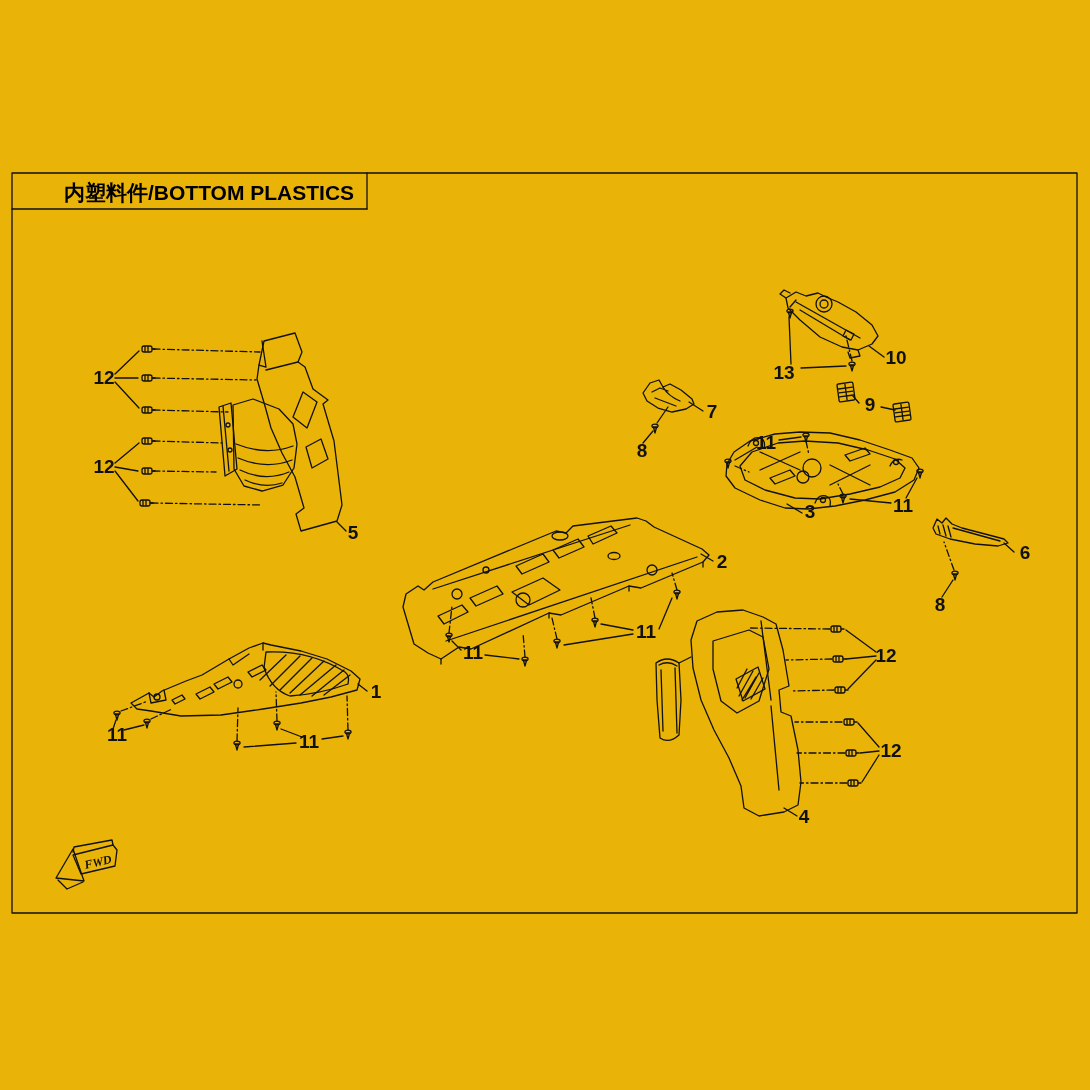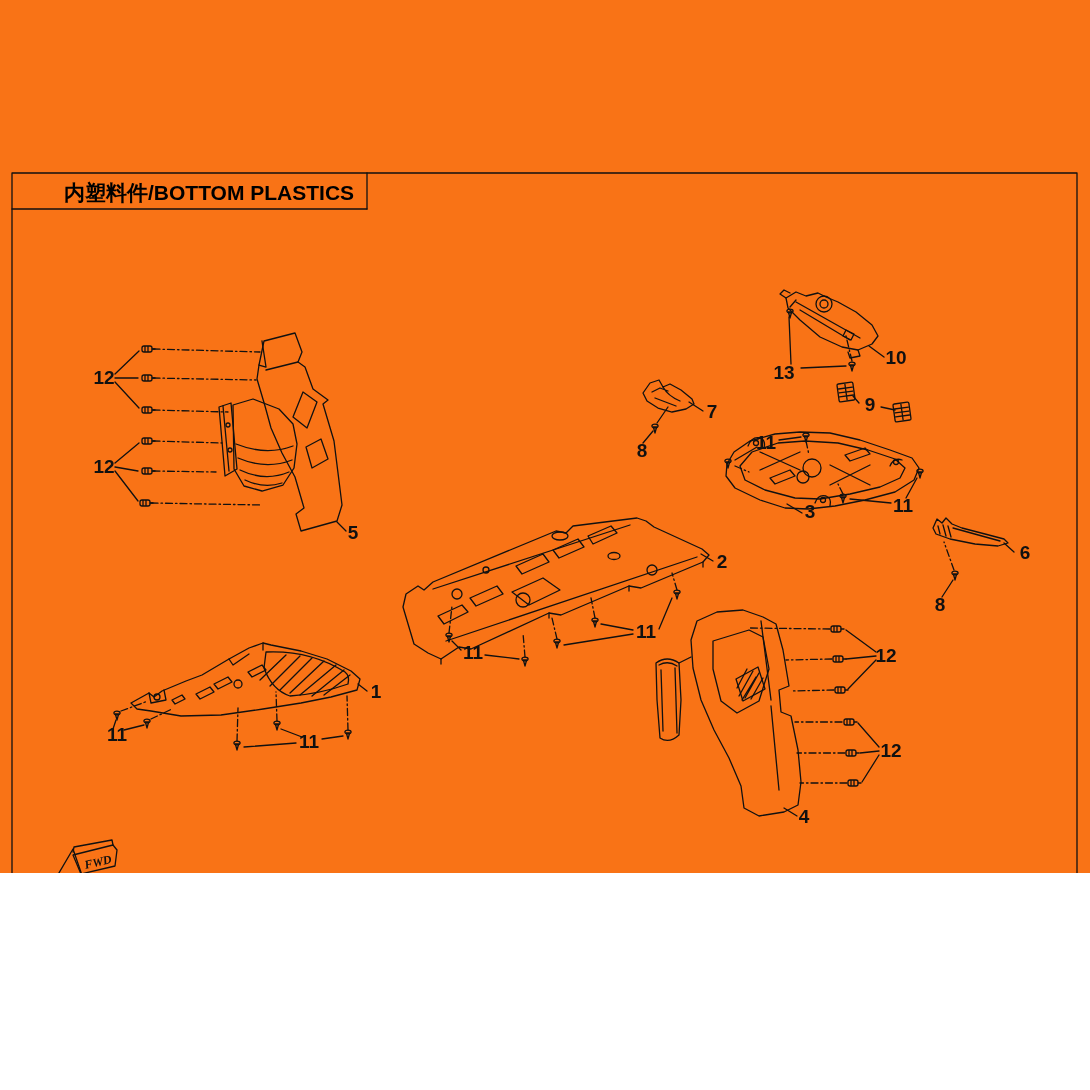--- a/index.html
+++ b/index.html
@@ -3,7 +3,7 @@
 <meta charset="utf-8">
 <style>
   html,body{margin:0;padding:0;background:#ffffff;}
-  .page{position:relative;width:1090px;height:873px;background:#f97316;overflow:hidden;text-align:right;}
+  .page{position:relative;width:1090px;height:1090px;background:#eab308;overflow:hidden;text-align:right;}
   svg{display:block;}
   
   .g path,.g line,.g circle,.g ellipse,.g rect,.g polyline{

